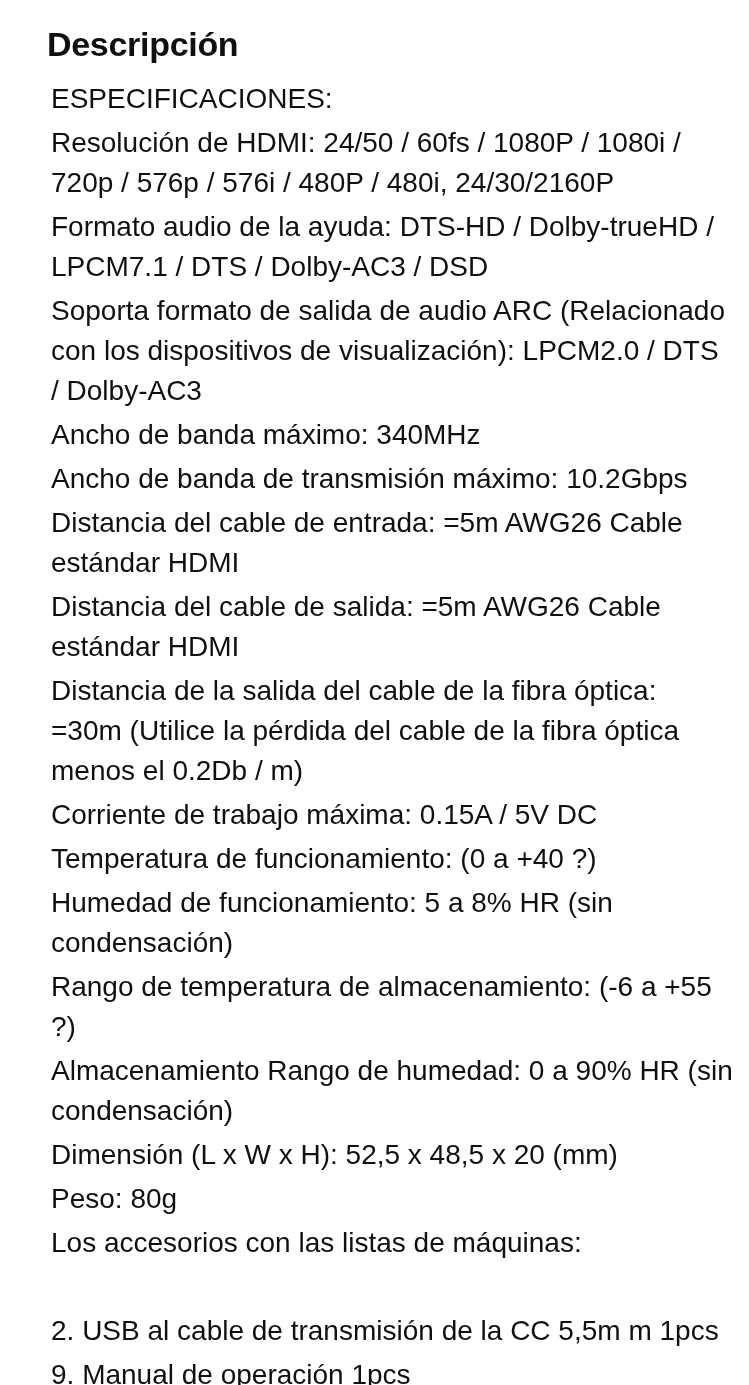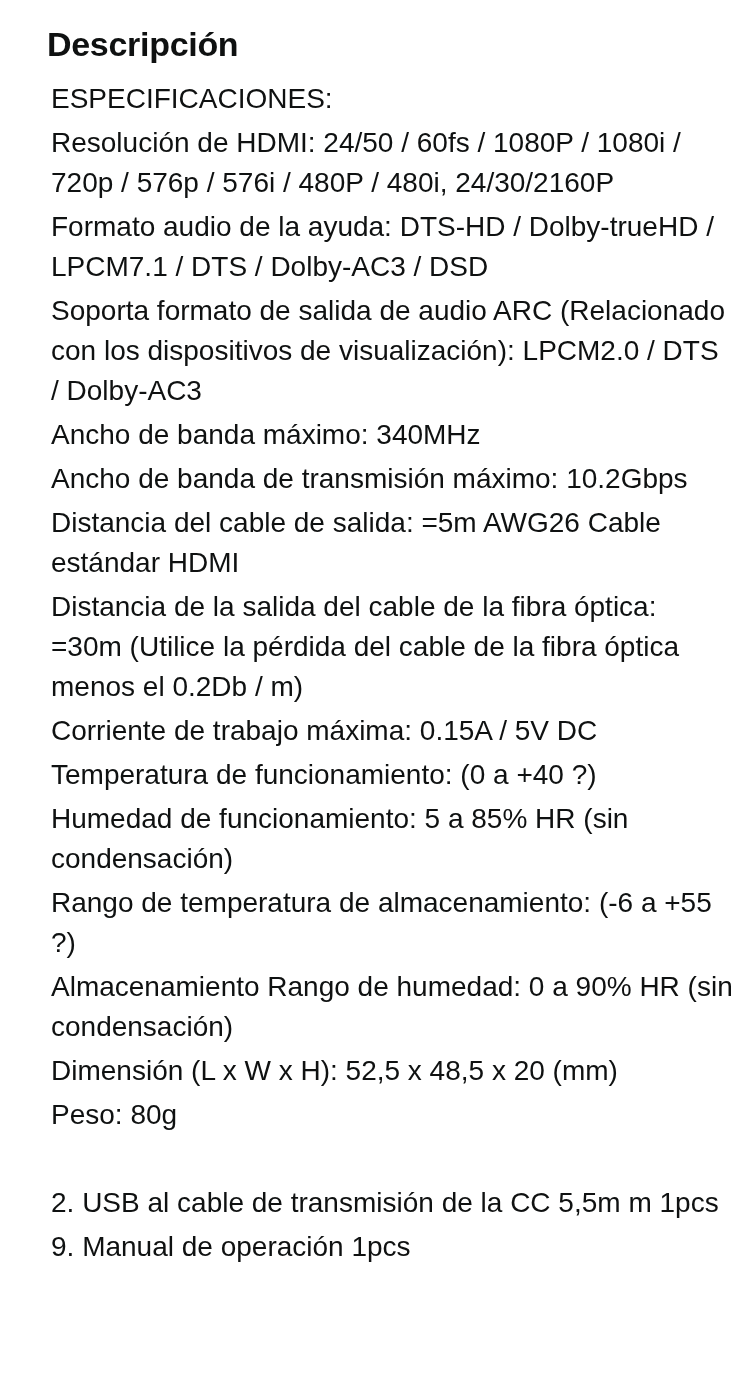--- a/index.html
+++ b/index.html
@@ -55,6 +55,7 @@
       <p class="desc-line">Soporta formato de salida de audio ARC (Relacionado con los dispositivos de visualización): LPCM2.0 / DTS / Dolby-AC3</p>
       <p class="desc-line">Ancho de banda máximo: 340MHz</p>
       <p class="desc-line">Ancho de banda de transmisión máximo: 10.2Gbps</p>
+      <p class="desc-line">Distancia del cable de entrada: =5m AWG26 Cable estándar HDMI</p>
       <p class="desc-line">Distancia del cable de salida: =5m AWG26 Cable estándar HDMI</p>
       <p class="desc-line">Distancia de la salida del cable de la fibra óptica: =30m (Utilice la pérdida del cable de la fibra óptica menos el 0.2Db / m)</p>
       <p class="desc-line">Corriente de trabajo máxima: 0.15A / 5V DC</p>

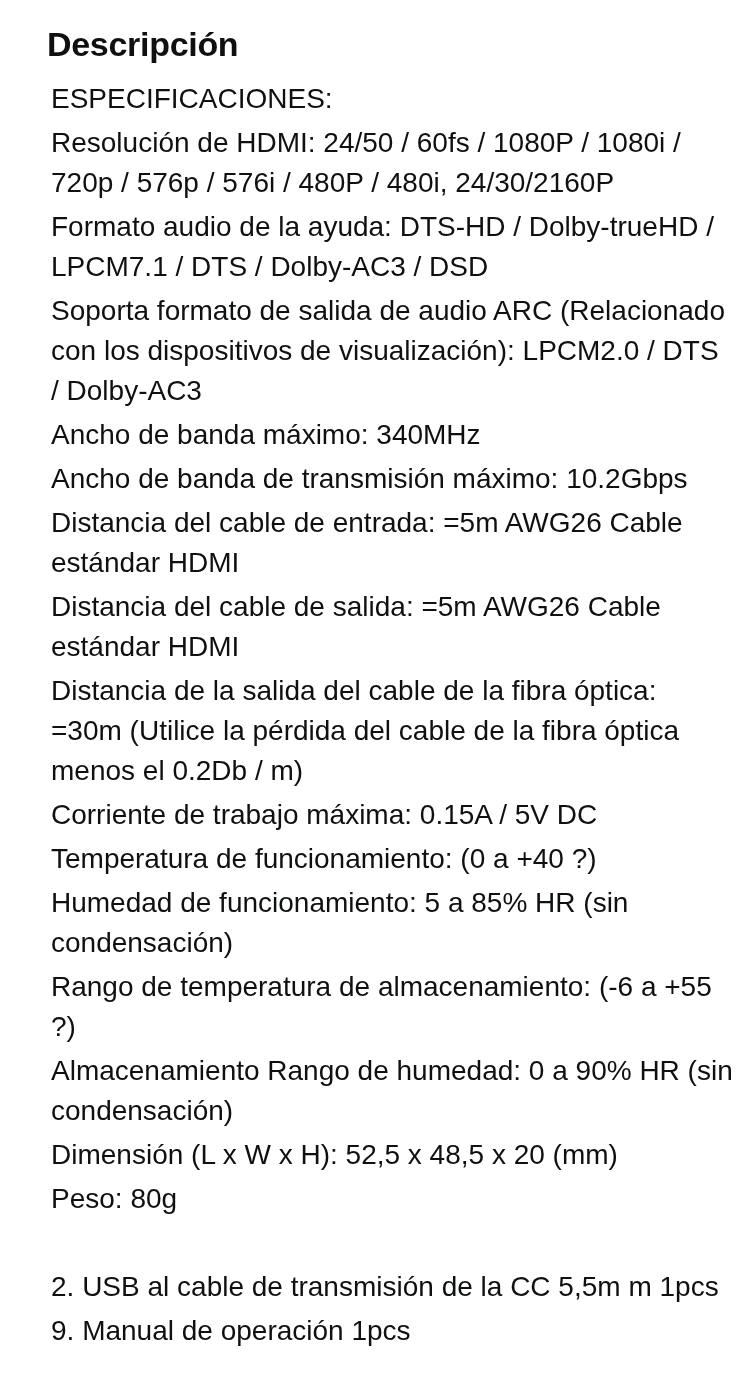--- a/index.html
+++ b/index.html
@@ -60,7 +60,7 @@
       <p class="desc-line">Distancia de la salida del cable de la fibra óptica: =30m (Utilice la pérdida del cable de la fibra óptica menos el 0.2Db / m)</p>
       <p class="desc-line">Corriente de trabajo máxima: 0.15A / 5V DC</p>
       <p class="desc-line">Temperatura de funcionamiento: (0 a +40 ?)</p>
-      <p class="desc-line">Humedad de funcionamiento: 5 a 85% HR (sin condensación)</p>
+      <p class="desc-line">Humedad de funcionamiento: 5 a 8% HR (sin condensación)</p>
       <p class="desc-line">Rango de temperatura de almacenamiento: (-6 a +55 ?)</p>
       <p class="desc-line">Almacenamiento Rango de humedad: 0 a 90% HR (sin condensación)</p>
       <p class="desc-line">Dimensión (L x W x H): 52,5 x 48,5 x 20 (mm)</p>

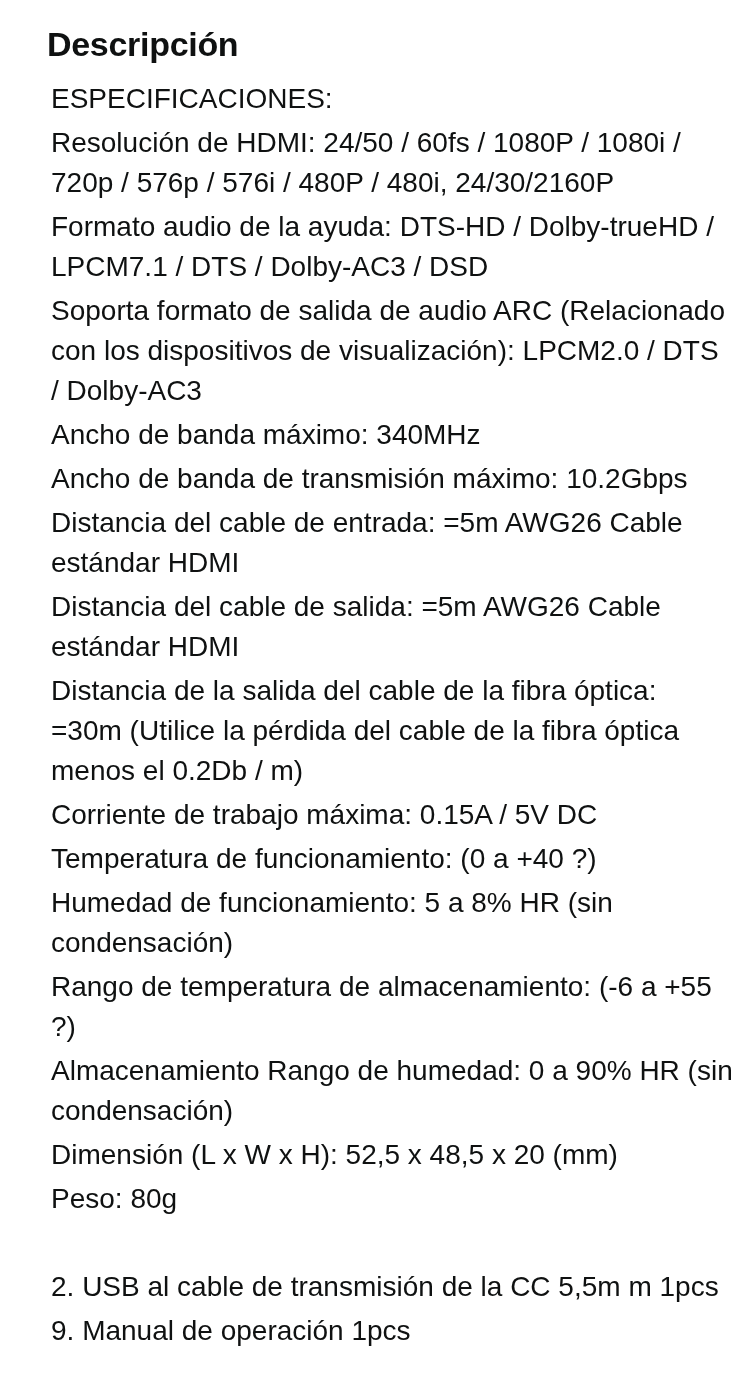--- a/index.html
+++ b/index.html
@@ -65,6 +65,7 @@
       <p class="desc-line">Almacenamiento Rango de humedad: 0 a 90% HR (sin condensación)</p>
       <p class="desc-line">Dimensión (L x W x H): 52,5 x 48,5 x 20 (mm)</p>
       <p class="desc-line">Peso: 80g</p>
+      <p class="desc-line">Los accesorios con las listas de máquinas:</p>
       <p class="desc-line"></p>
       <p class="desc-line">2. USB al cable de transmisión de la CC 5,5m m 1pcs</p>
       <p class="desc-line">9. Manual de operación 1pcs</p>

